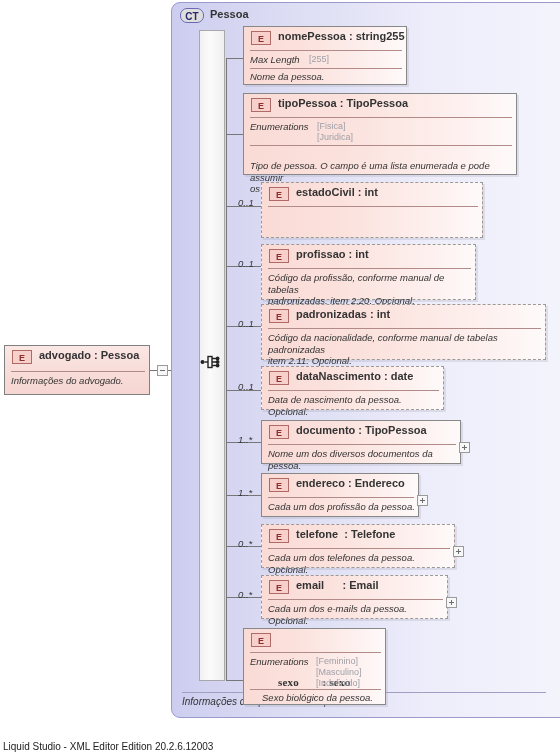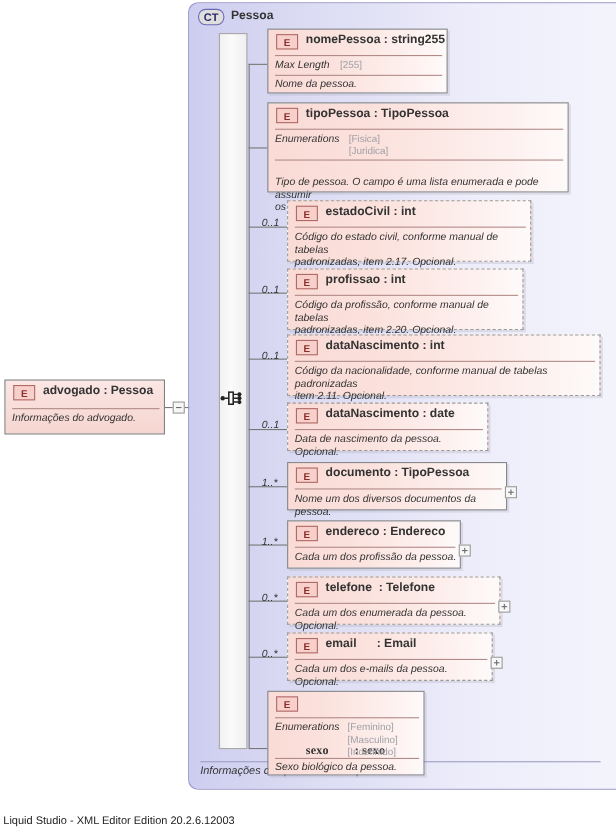--- a/index.html
+++ b/index.html
@@ -312,8 +312,6 @@
       <div class="el-name">estadoCivil : int</div>
     </div>
     <div class="el-rule" style="top:23px; width:210px;"></div>
-    <div class="el-doc" style="top:27px; width:214px;">Código do estado civil, conforme manual de tabelas
-padronizadas, item 2.17. Opcional.</div>
   </div>
 
   <div class="hline" style="left:226px; top:266px; width:35px;"></div>

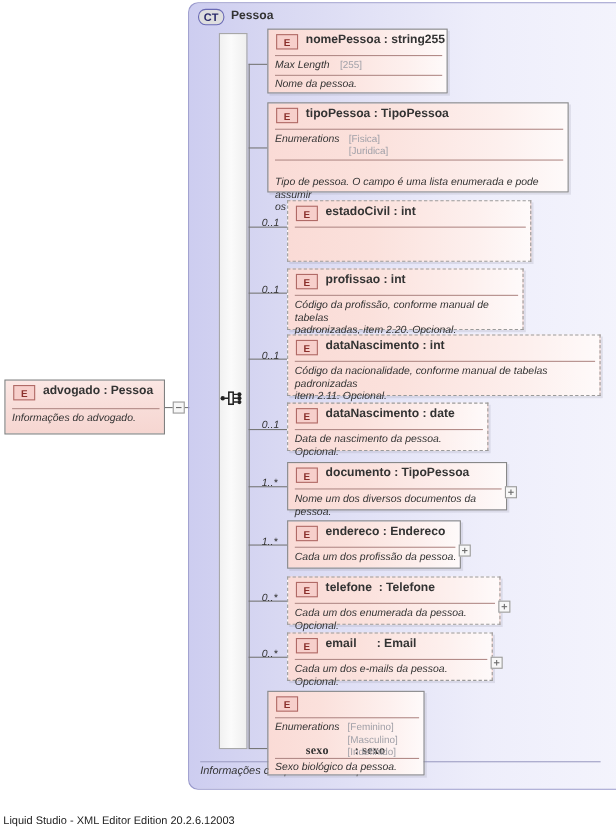--- a/index.html
+++ b/index.html
@@ -331,7 +331,7 @@
   <div class="el dashed shadow" style="left:261px; top:304px; width:285px; height:56px;">
     <div class="el-head">
       <div class="el-badge">E</div>
-      <div class="el-name">dataNascimento : int</div>
+      <div class="el-name">padronizadas : int</div>
     </div>
     <div class="el-rule" style="top:23px; width:273px;"></div>
     <div class="el-doc" style="top:27px; width:277px;">Código da nacionalidade, conforme manual de tabelas padronizadas

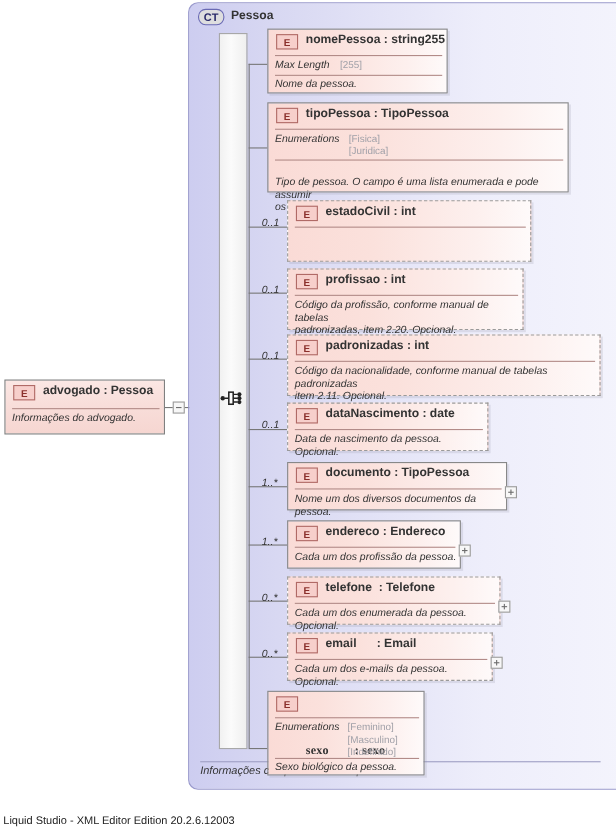--- a/index.html
+++ b/index.html
@@ -381,7 +381,7 @@
       <div class="el-name">telefone  : Telefone</div>
     </div>
     <div class="el-rule" style="top:23px; width:182px;"></div>
-    <div class="el-doc" style="top:27px; width:186px;">Cada um dos enumerada da pessoa. Opcional.</div>
+    <div class="el-doc" style="top:27px; width:186px;">Cada um dos telefones da pessoa. Opcional.</div>
   </div>
   <div class="expander plus" style="left:453px; top:546px;"></div>
 

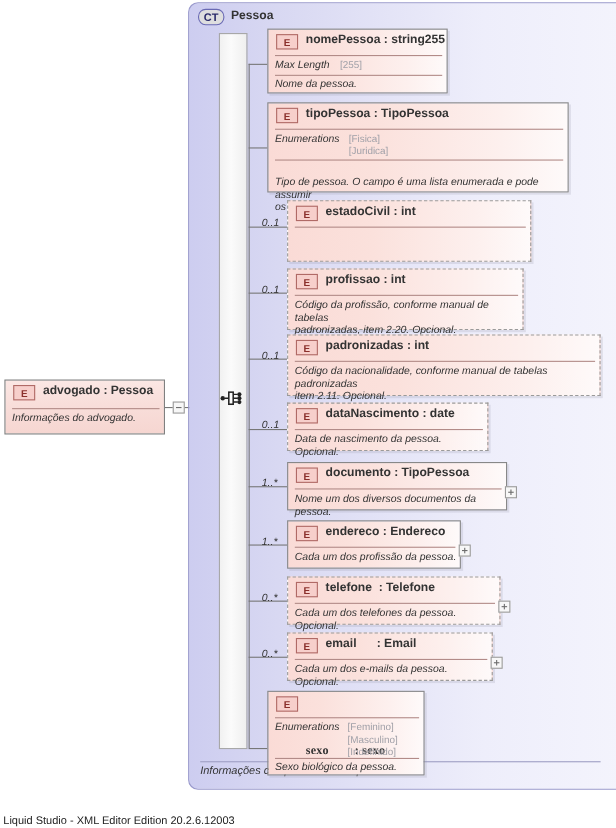--- a/index.html
+++ b/index.html
@@ -409,7 +409,7 @@
 [Masculino]
 [Indefinido]</div>
     <div class="el-rule" style="top:60px; width:131px;"></div>
-    <div class="el-doc" style="top:63px; width:135px;">Sexo biológico da pessoa.</div>
+    <div class="el-doc" style="top:63px; width:135px;text-align:center;">Sexo biológico da pessoa.</div>
   </div>
 
   <div class="app-footer">Liquid Studio - XML Editor Edition 20.2.6.12003</div>

